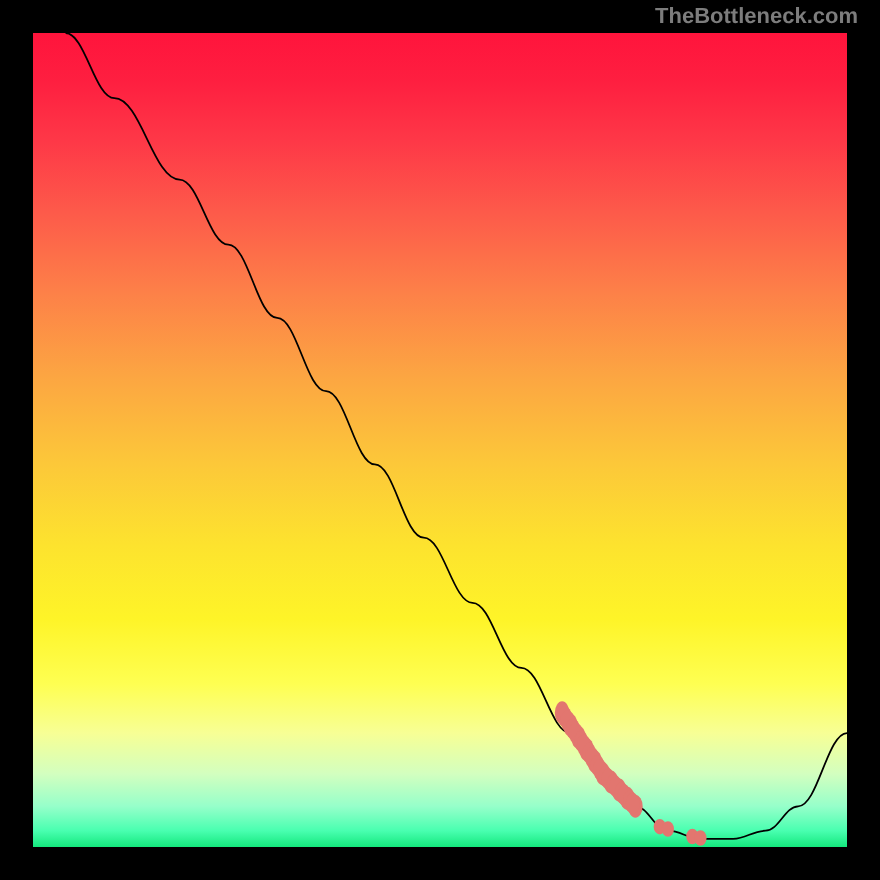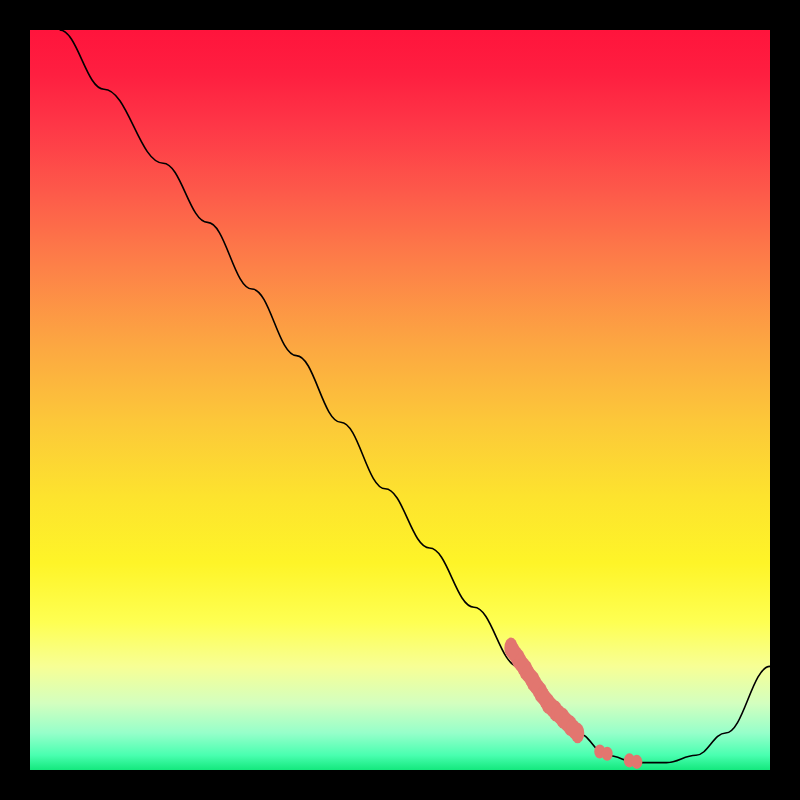--- a/index.html
+++ b/index.html
@@ -74,6 +74,7 @@
 
 <div class="frame">
 
+  <div class="watermark">TheBottleneck.com</div>
 
   <div class="plot">
 

